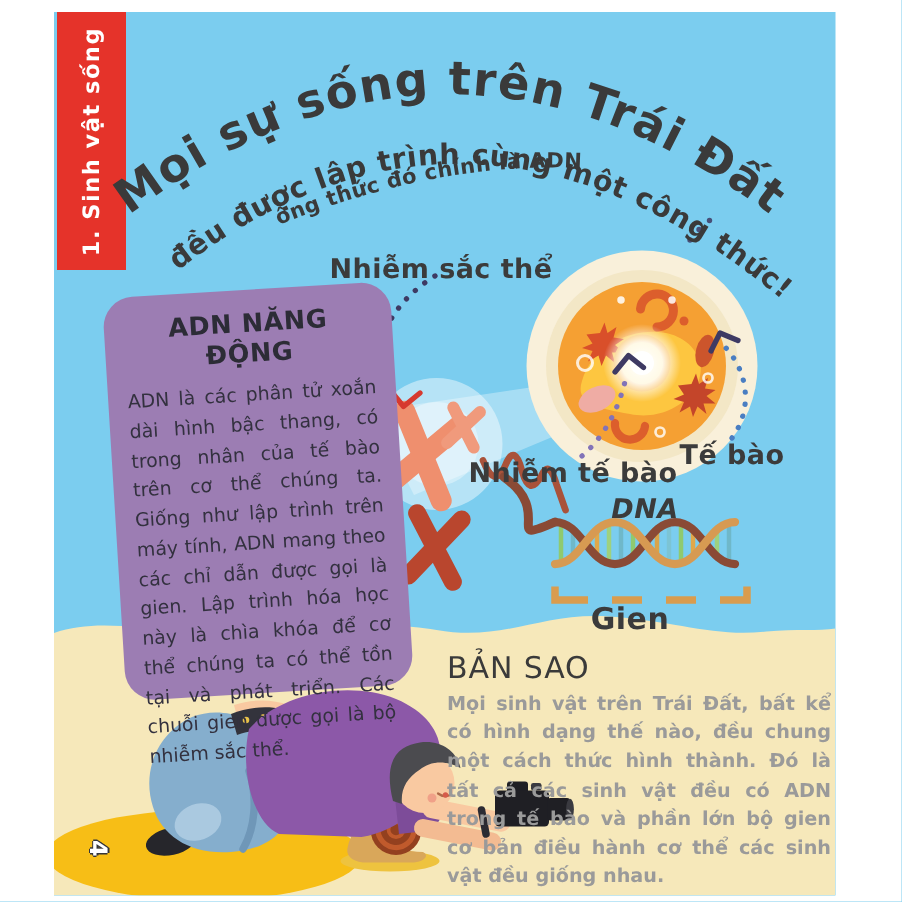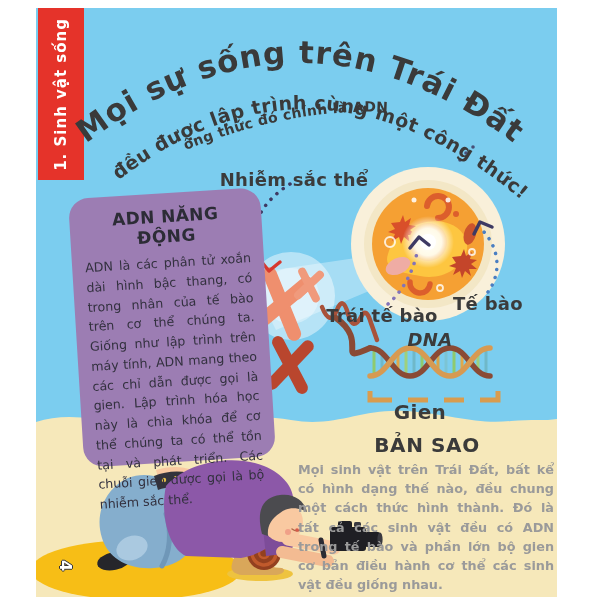--- a/index.html
+++ b/index.html
@@ -239,7 +239,7 @@
 
   <div class="lbl" style="left:258px;top:161px;">Nhiễm sắc thể</div>
   <div class="lbl" style="left:452px;top:285px;">Tế bào</div>
-  <div class="lbl" style="left:346px;top:297px;">Trái tế bào</div>
+  <div class="lbl" style="left:346px;top:297px;">Nhiễm tế bào</div>
   <div class="lbl" style="left:394px;top:321px;font-style:italic;">DNA</div>
   <div class="lbl" style="left:384px;top:392px;font-size:20px;">Gien</div>
 

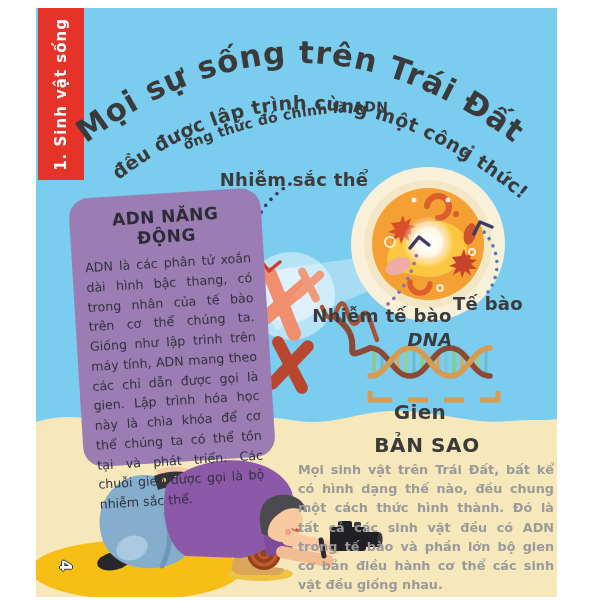--- a/index.html
+++ b/index.html
@@ -48,8 +48,8 @@
   }
   
   .bansao-title{
-    position:absolute;left:262px;top:425px;width:258px;text-align:center;
-    font-size:20px;font-weight:700;color:#3a3a3a;letter-spacing:.6px;
+    position:absolute;left:262px;top:425px;width:258px;text-align:left;
+    font-size:20px;font-weight:400;color:#3a3a3a;letter-spacing:.6px;
   }
   .bansao-body{
     position:absolute;left:262px;top:452px;width:256px;

